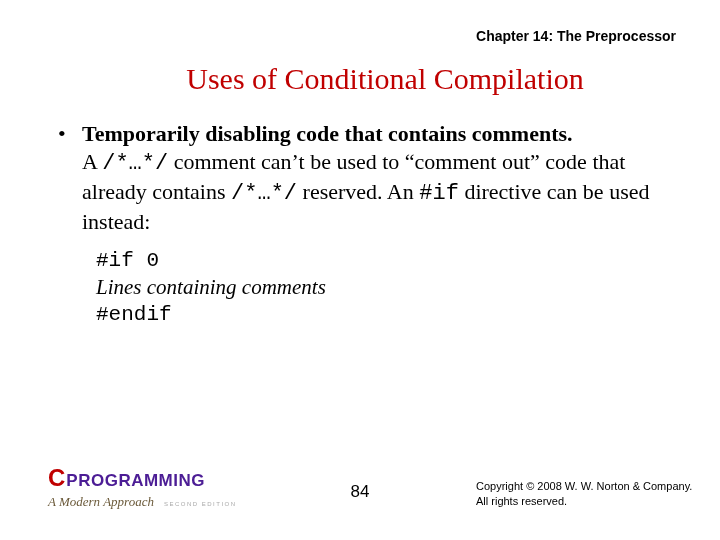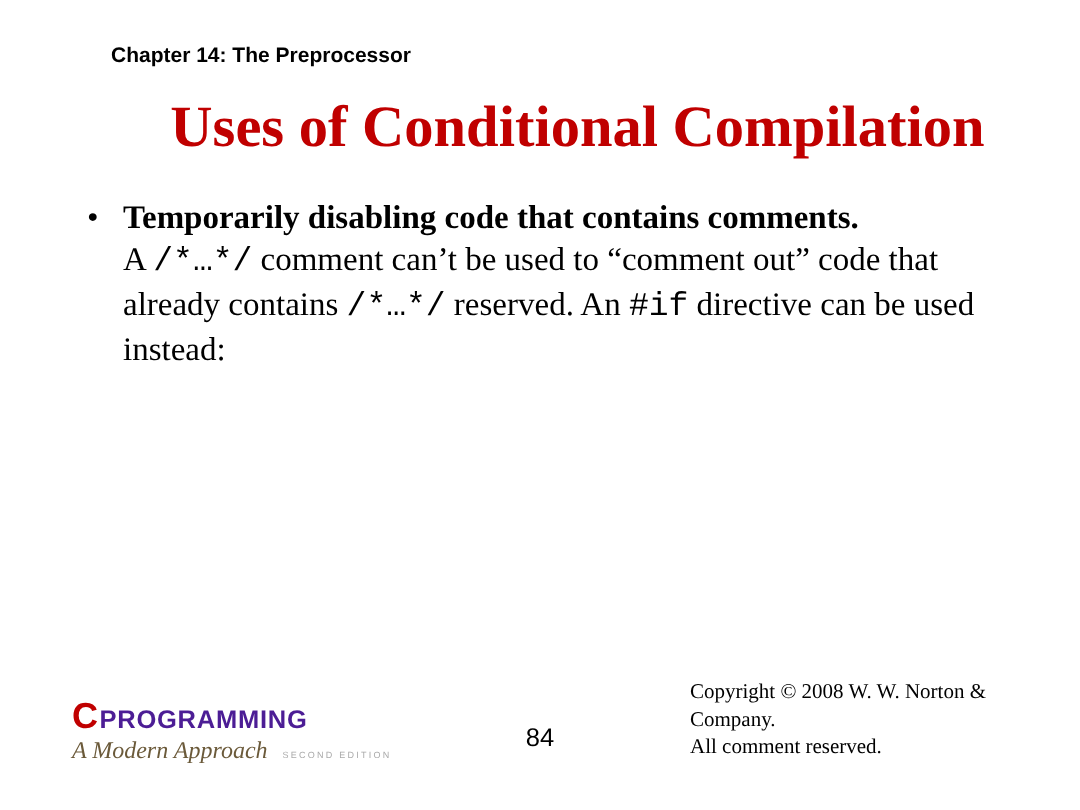--- a/index.html
+++ b/index.html
@@ -24,6 +24,7 @@
     font-size: 14px;
     font-weight: bold;
     margin: 0 0 18px 30px;
+    text-align: right;
   }
   .title {
     font-family: "Times New Roman", serif;

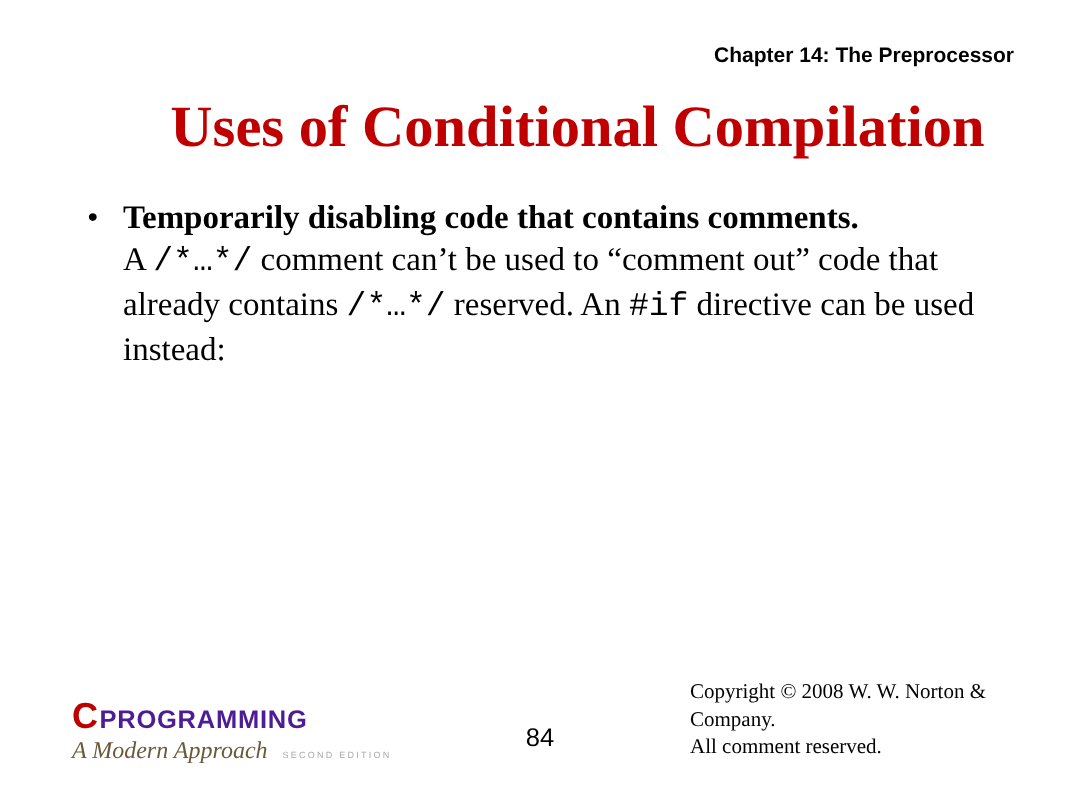--- a/index.html
+++ b/index.html
@@ -28,12 +28,11 @@
   }
   .title {
     font-family: "Times New Roman", serif;
-    font-size: 39px;
+    font-size: 30px;
     color: #c00000;
     text-align: center;
     margin: 0 0 24px 0;
     padding-left: 50px;
-    font-weight: bold;
   }
   .body {
     font-size: 22px;

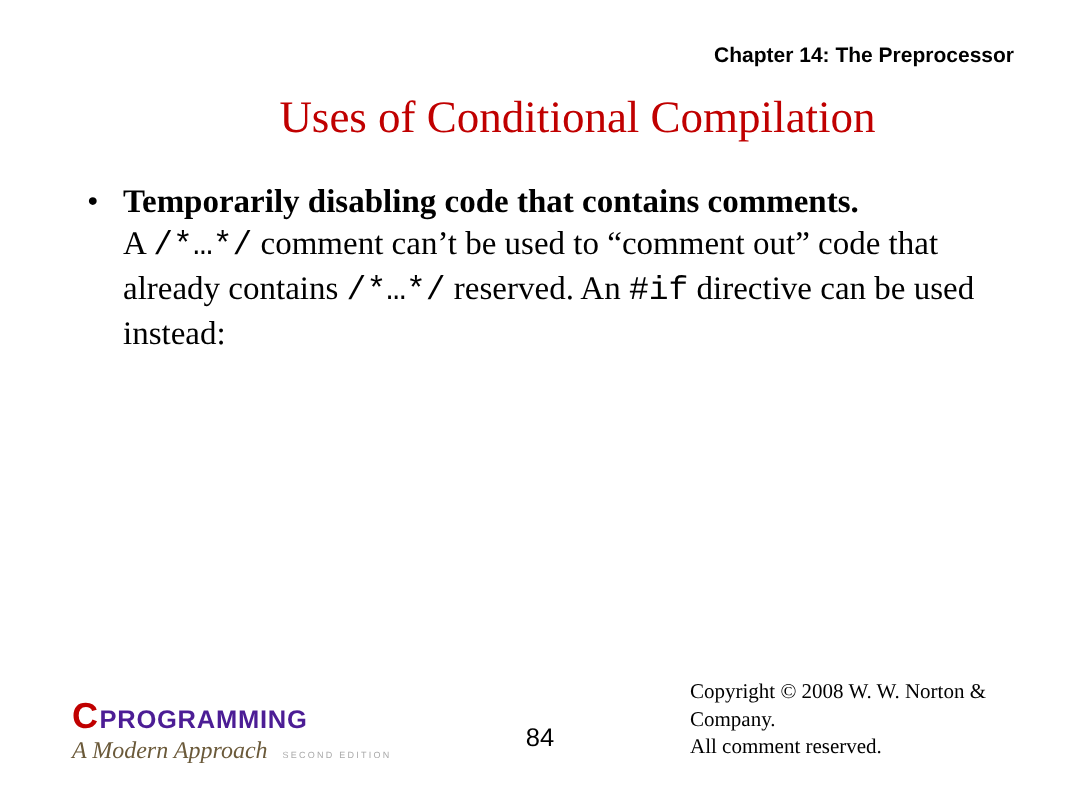--- a/index.html
+++ b/index.html
@@ -153,6 +153,11 @@
       </div>
     </div>
 
+    <div class="code-block">
+      <div class="code-line">#if 0</div>
+      <div class="code-ital">Lines containing comments</div>
+      <div class="code-line">#endif</div>
+    </div>
   </div>
 
   <div class="footer">

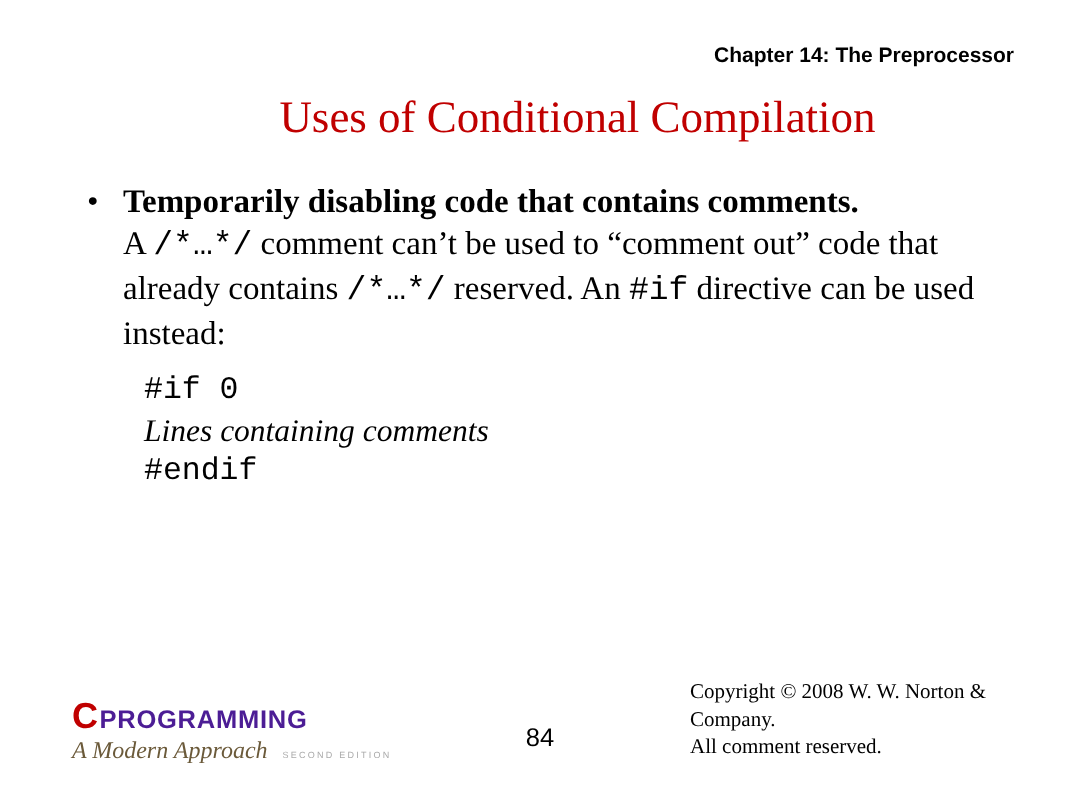--- a/index.html
+++ b/index.html
@@ -127,10 +127,10 @@
   }
   .copyright {
     position: absolute;
-    left: 460px;
+    left: 476px;
     bottom: 2px;
-    font-family: Liberation Serif, serif;
-    font-size: 14px;
+    font-family: Liberation Sans, sans-serif;
+    font-size: 11px;
     line-height: 1.3;
     width: 230px;
   }

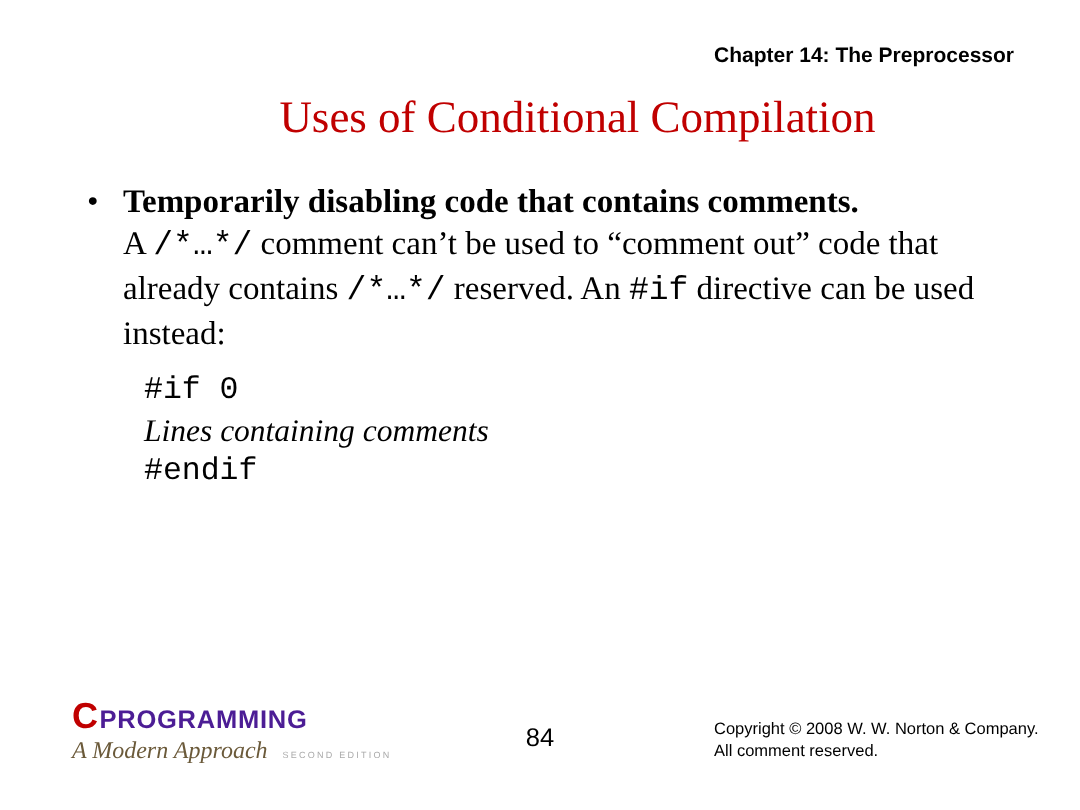--- a/index.html
+++ b/index.html
@@ -105,7 +105,7 @@
   .logo-sub {
     font-family: "Times New Roman", serif;
     font-style: italic;
-    font-size: 16px;
+    font-size: 13px;
     color: #6b5a3a;
     margin-top: -2px;
   }

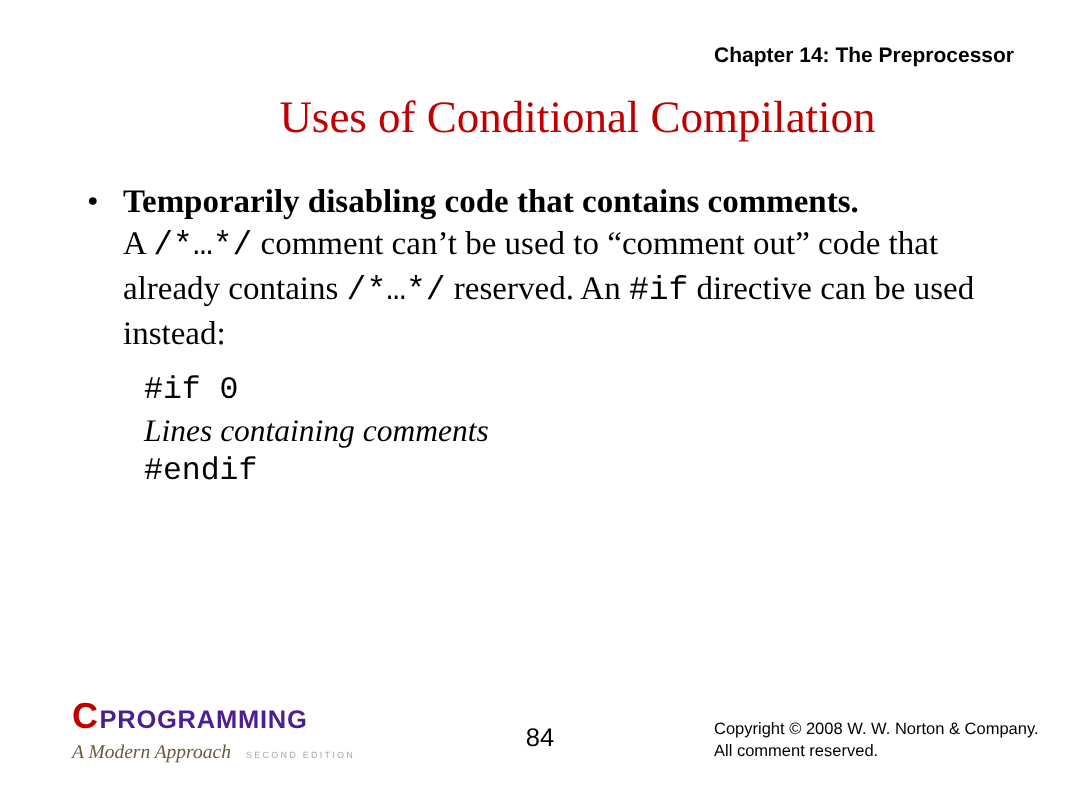--- a/index.html
+++ b/index.html
@@ -174,7 +174,7 @@
     <div class="page-num">84</div>
     <div class="copyright">
       <div>Copyright © 2008 W. W. Norton &amp; Company.</div>
-      <div>All comment reserved.</div>
+      <div>All rights reserved.</div>
     </div>
   </div>
 

